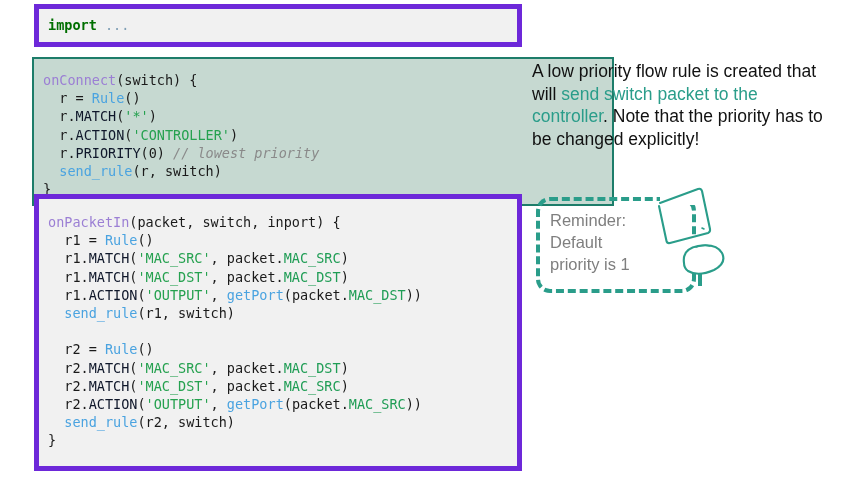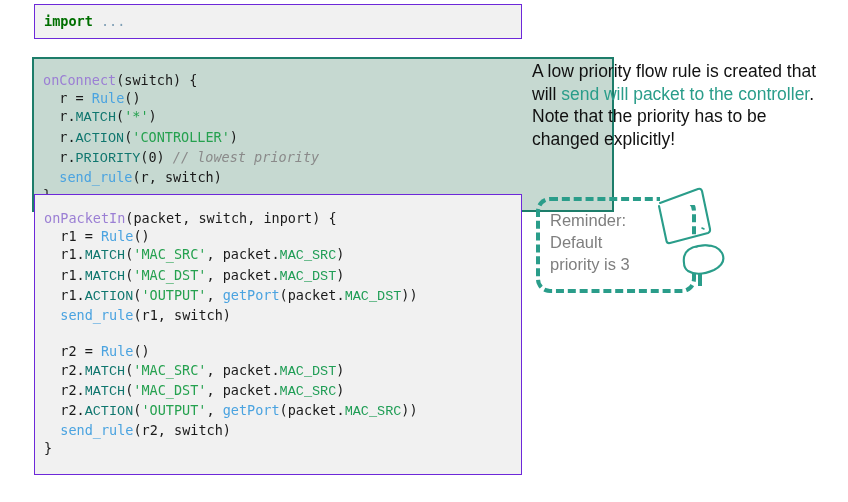--- a/index.html
+++ b/index.html
@@ -25,7 +25,7 @@
 
   .code-panel {
     background: #f1f1f1;
-    border: 1px solid #6d28d9;
+    border: 5px solid #6d28d9;
     box-sizing: border-box;
     font-family: "DejaVu Sans Mono", monospace;
     font-size: 13.5px;

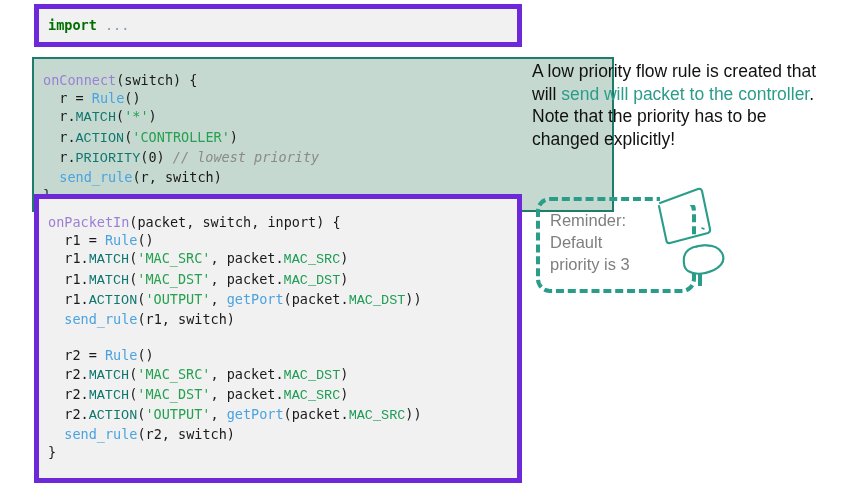--- a/index.html
+++ b/index.html
@@ -139,7 +139,7 @@
 </div>
 
 <div id="annotation">
-  <span>A low priority flow rule is created that will </span><span class="accent">send will packet to the controller</span><span>. Note that the priority has to be changed explicitly!</span>
+  <span>A low priority flow rule is created that will </span><span class="accent">send switch packet to the controller</span><span>. Note that the priority has to be changed explicitly!</span>
 </div>
 
 <div id="reminder-callout">

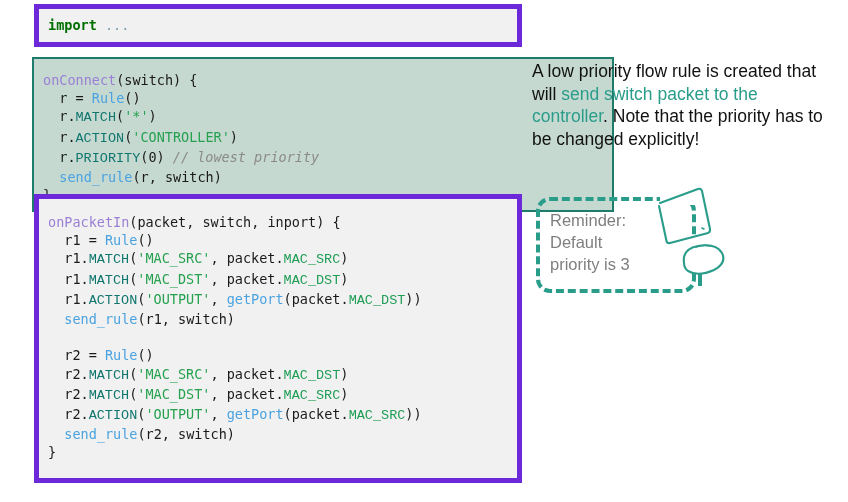--- a/index.html
+++ b/index.html
@@ -65,7 +65,7 @@
   .dots    { color: #7f9fb5; }
   .fn      { color: #4aa3e0; }
   .def     { color: #9b7fd4; }
-  .method  { color: #0f766e; font-family: Liberation Mono, monospace; }
+  .method  { color: #0f172a; }
   .str     { color: #25a14f; }
   .cmt     { color: #8a8a8a; font-style: italic; }
   .attr    { color: #1f9d55; font-family: Liberation Mono, monospace; }

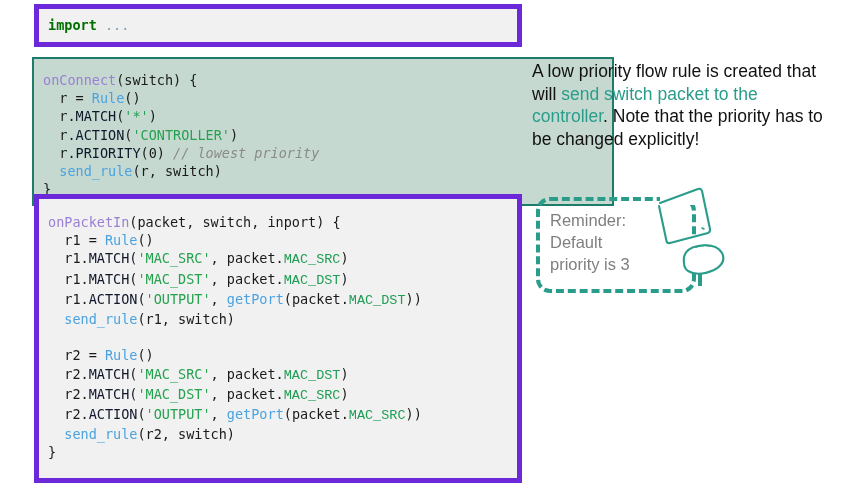--- a/index.html
+++ b/index.html
@@ -148,7 +148,7 @@
 
   <div id="reminder-text">Reminder:
 Default
-priority is 3</div>
+priority is 1</div>
 
   <div class="mask" style="left:124px; top:-4px; width:42px; height:12px;"></div>
   <div class="mask" style="left:152px; top:40px; width:14px; height:34px;"></div>

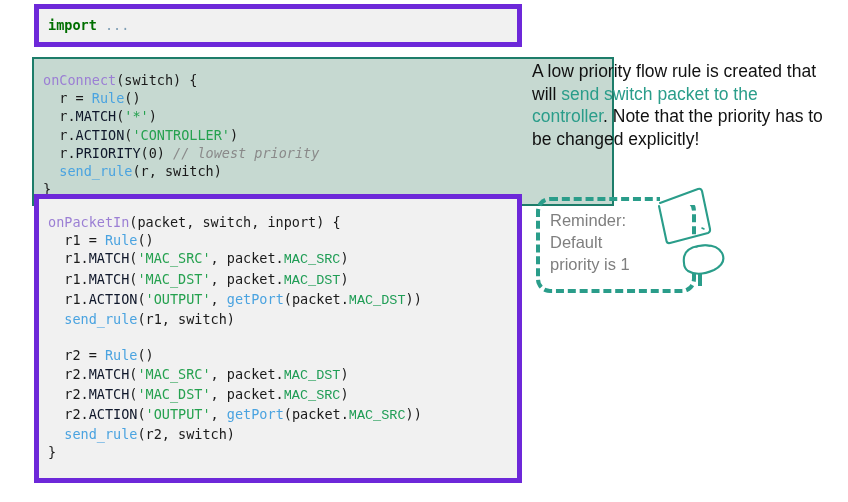--- a/index.html
+++ b/index.html
@@ -68,7 +68,7 @@
   .method  { color: #0f172a; }
   .str     { color: #25a14f; }
   .cmt     { color: #8a8a8a; font-style: italic; }
-  .attr    { color: #1f9d55; font-family: Liberation Mono, monospace; }
+  .attr    { color: #1f9d55; }
   .plain   { color: #1a1a1a; }
 
   

